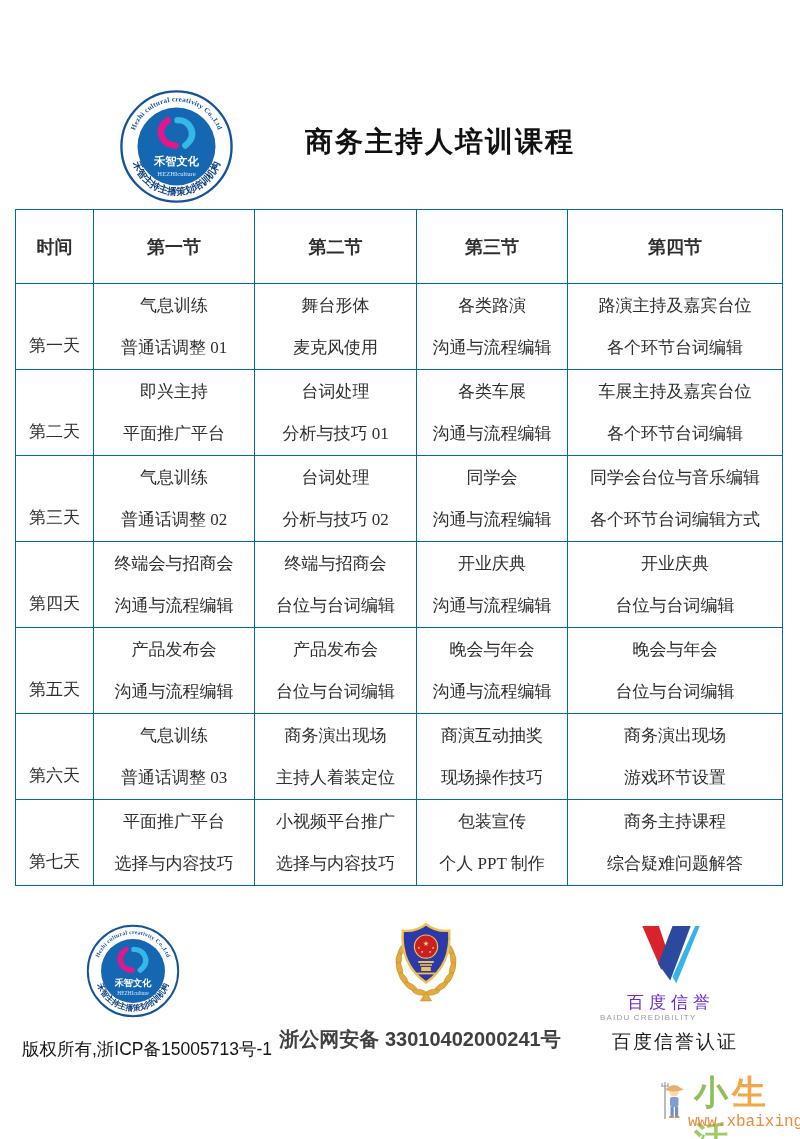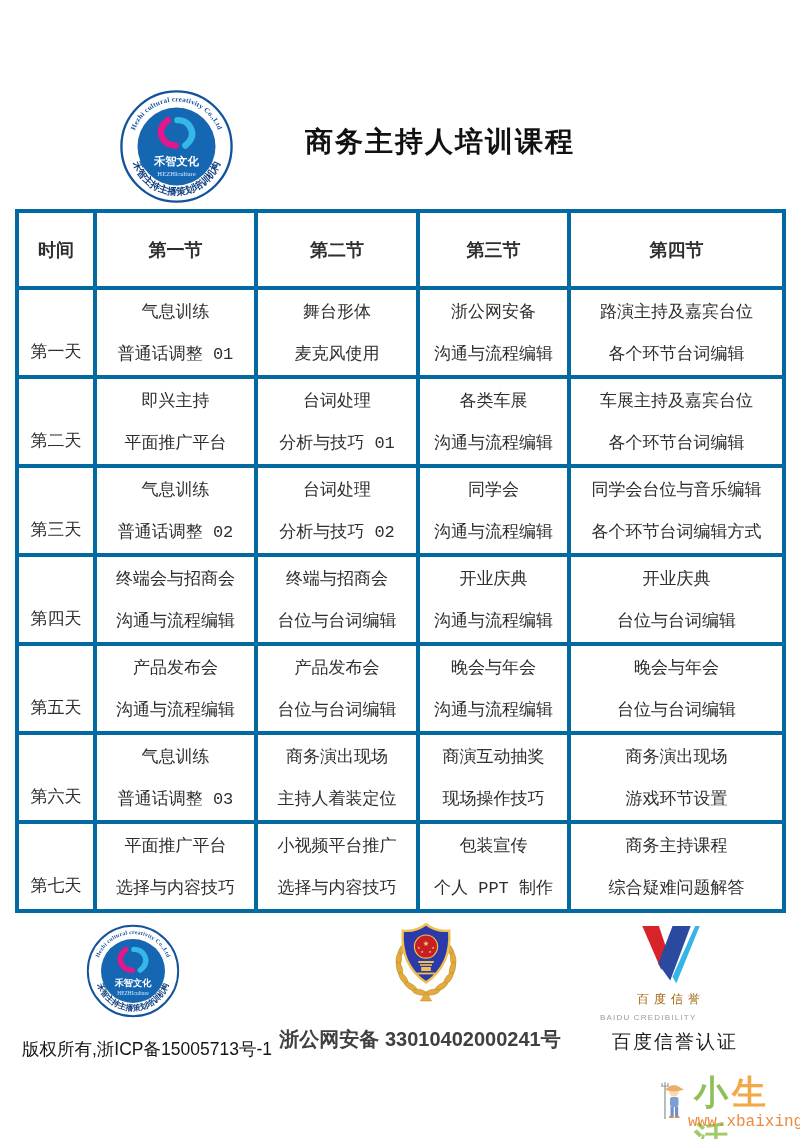--- a/index.html
+++ b/index.html
@@ -15,8 +15,8 @@
   
   table.course{position:absolute;left:15px;top:209px;width:768px;
                border-collapse:collapse;table-layout:fixed;}
-  table.course th,table.course td{border:4px solid #0369a1;padding:0;
-               color:#2e2e2e;text-align:center;font-family:Liberation Mono, monospace;}
+  table.course th,table.course td{border:1px solid #0369a1;padding:0;
+               color:#2e2e2e;text-align:center;}
   table.course th{height:73px;font-size:18px;font-weight:bold;vertical-align:middle;}
   table.course td{height:85px;vertical-align:top;font-size:17px;}
   .cline{height:42px;display:flex;align-items:center;justify-content:center;}

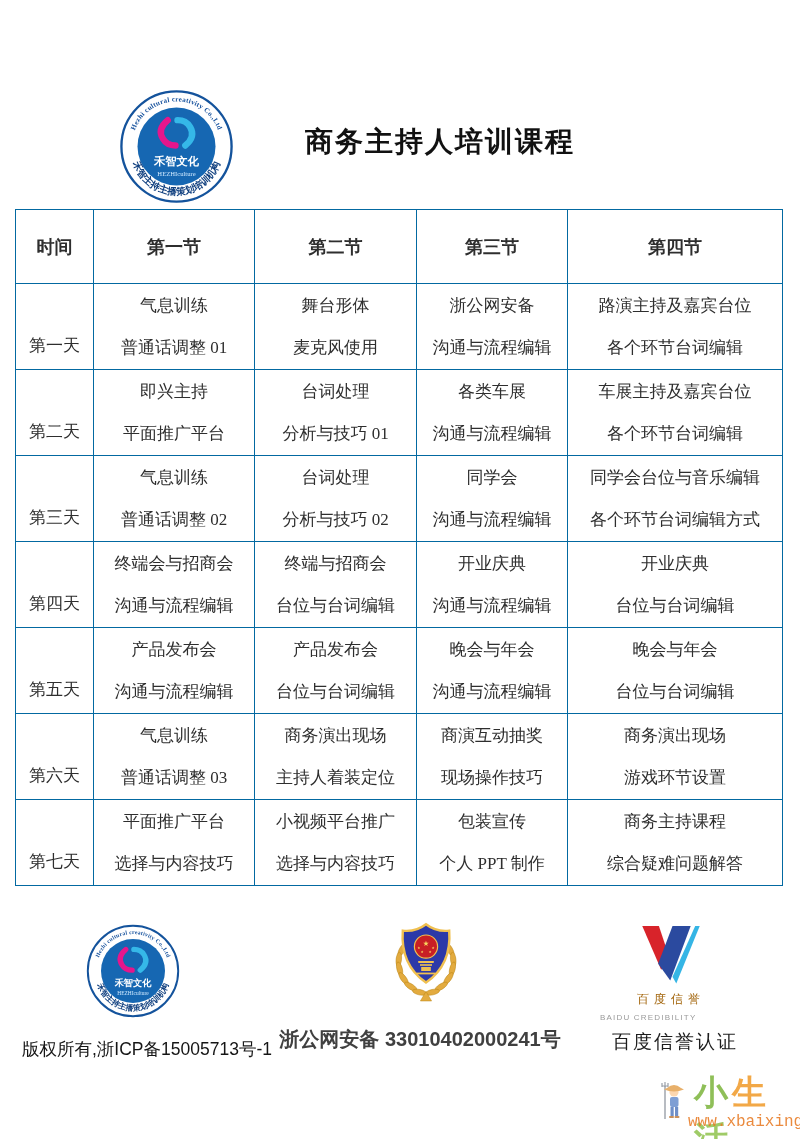--- a/index.html
+++ b/index.html
@@ -106,7 +106,7 @@
           <div class="cline">麦克风使用</div>
         </td>
         <td>
-          <div class="cline">浙公网安备</div>
+          <div class="cline">各类路演</div>
           <div class="cline">沟通与流程编辑</div>
         </td>
         <td>

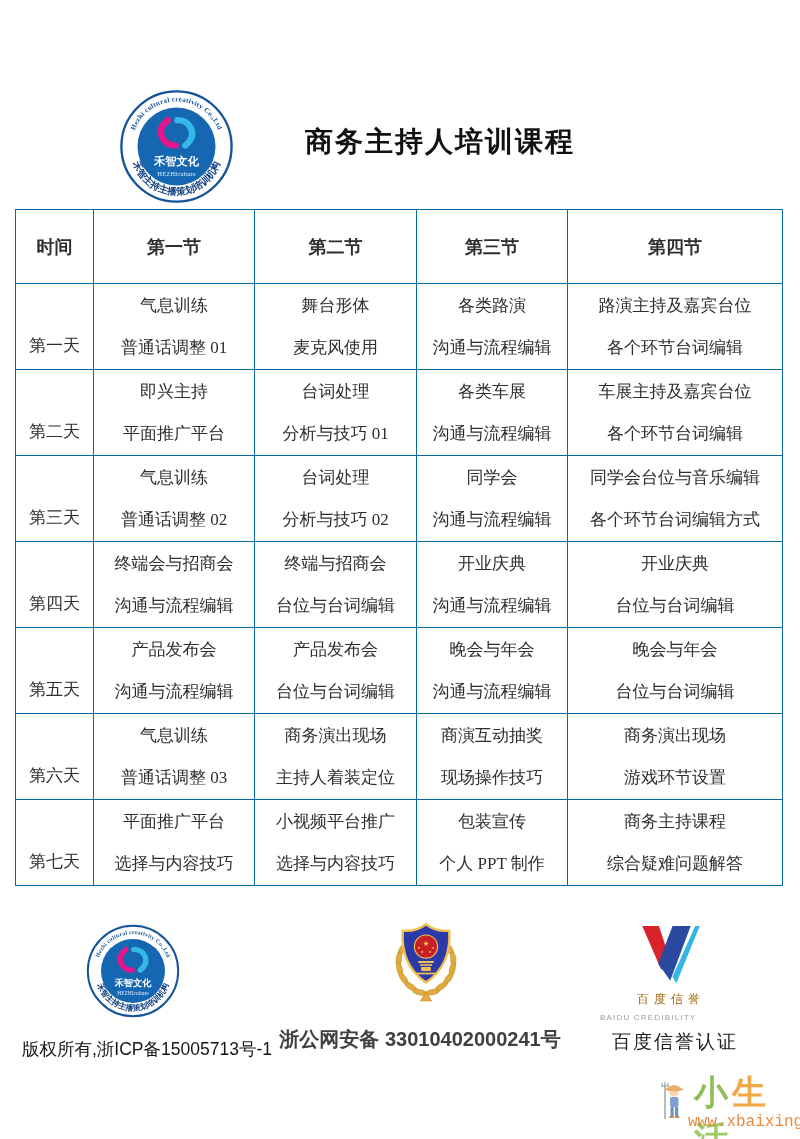--- a/index.html
+++ b/index.html
@@ -33,7 +33,7 @@
   .police-record{left:270px;top:1026px;width:300px;text-align:center;
                  font-size:20px;font-weight:bold;color:#404040;}
   .baidu-cn{left:600px;top:991px;width:142px;text-align:center;
-            font-size:12px;letter-spacing:5px;color:#a16207;}
+            font-size:17px;letter-spacing:5px;color:#6d28d9;}
   .baidu-en{left:600px;top:1013px;width:142px;text-align:left;
             font-size:8px;letter-spacing:1.2px;color:#9a9a9a;}
   .baidu-cert{left:600px;top:1029px;width:150px;text-align:center;

